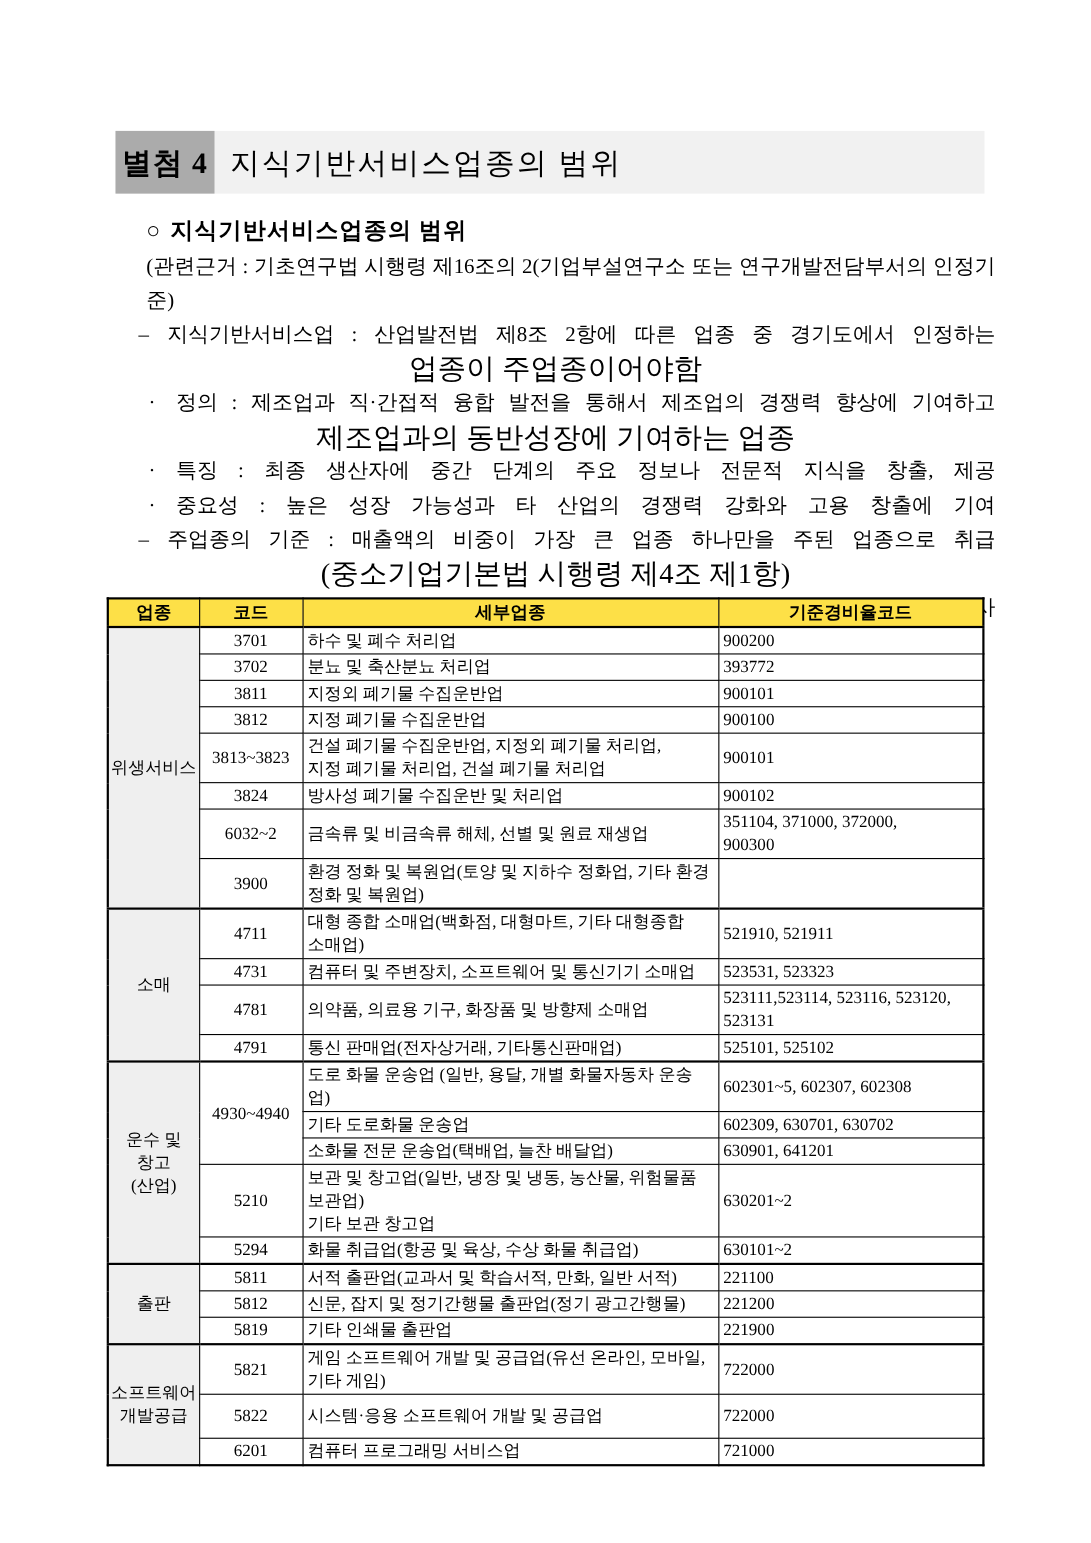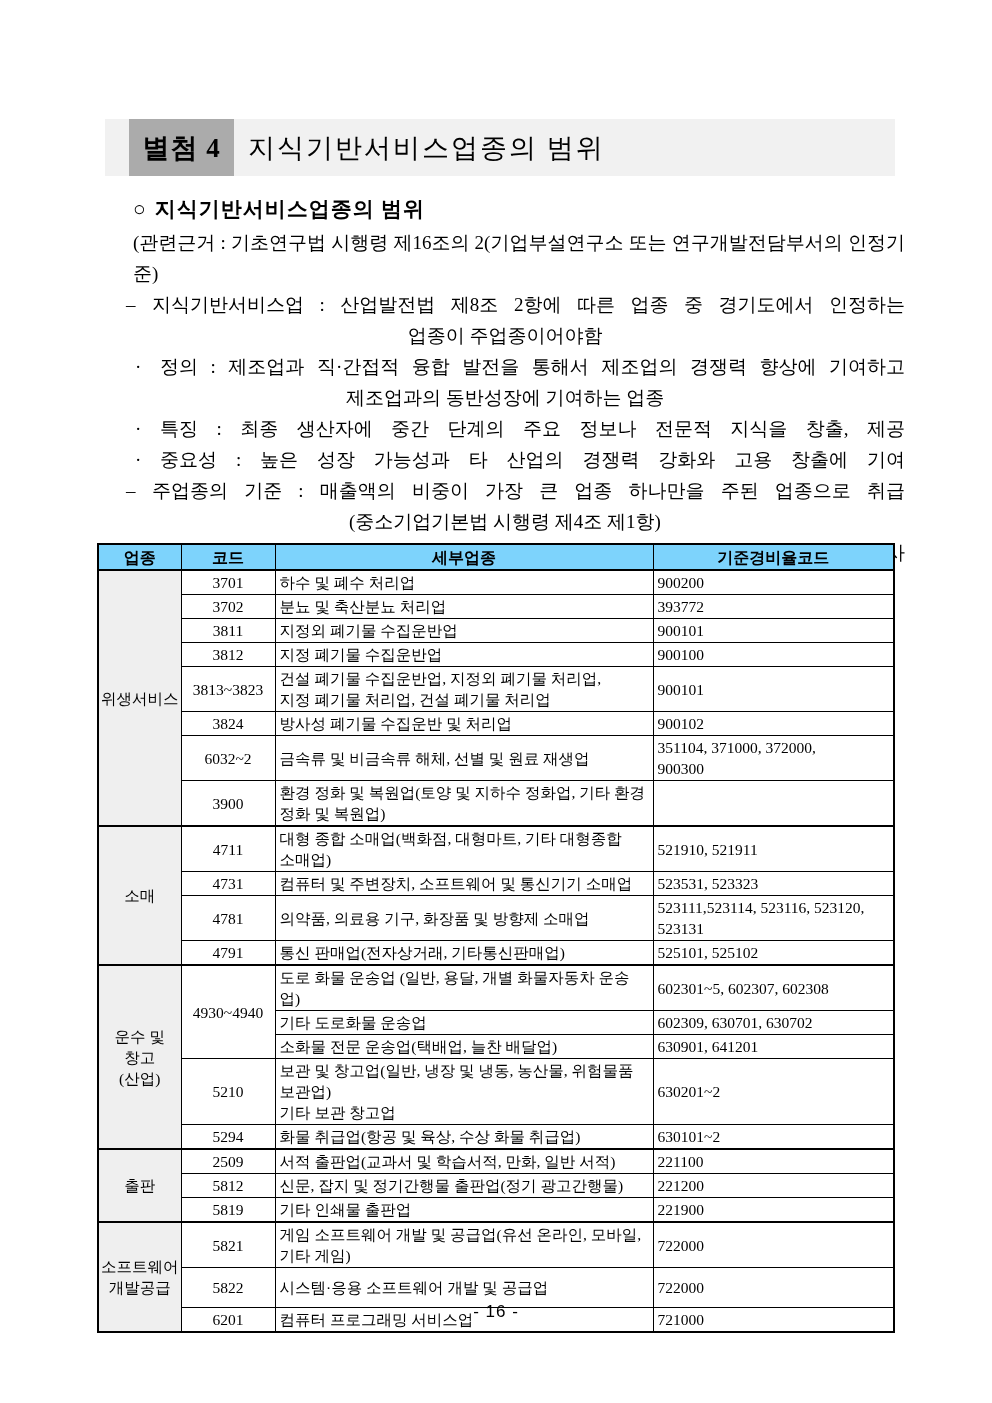--- a/index.html
+++ b/index.html
@@ -26,9 +26,9 @@
     display: flex; align-items: stretch;
   }
   .banner-label {
-    width: 105px; background: var(--label-bg);
+    width: 90px; background: var(--label-bg);
     display: flex; align-items: center; justify-content: center;
-    font-weight: bold; font-size: 27px; letter-spacing: 1px; margin-left: 24px;
+    font-weight: bold; font-size: 27px; letter-spacing: 1px;
   }
   .banner-title {
     flex: 1; display: flex; align-items: center;

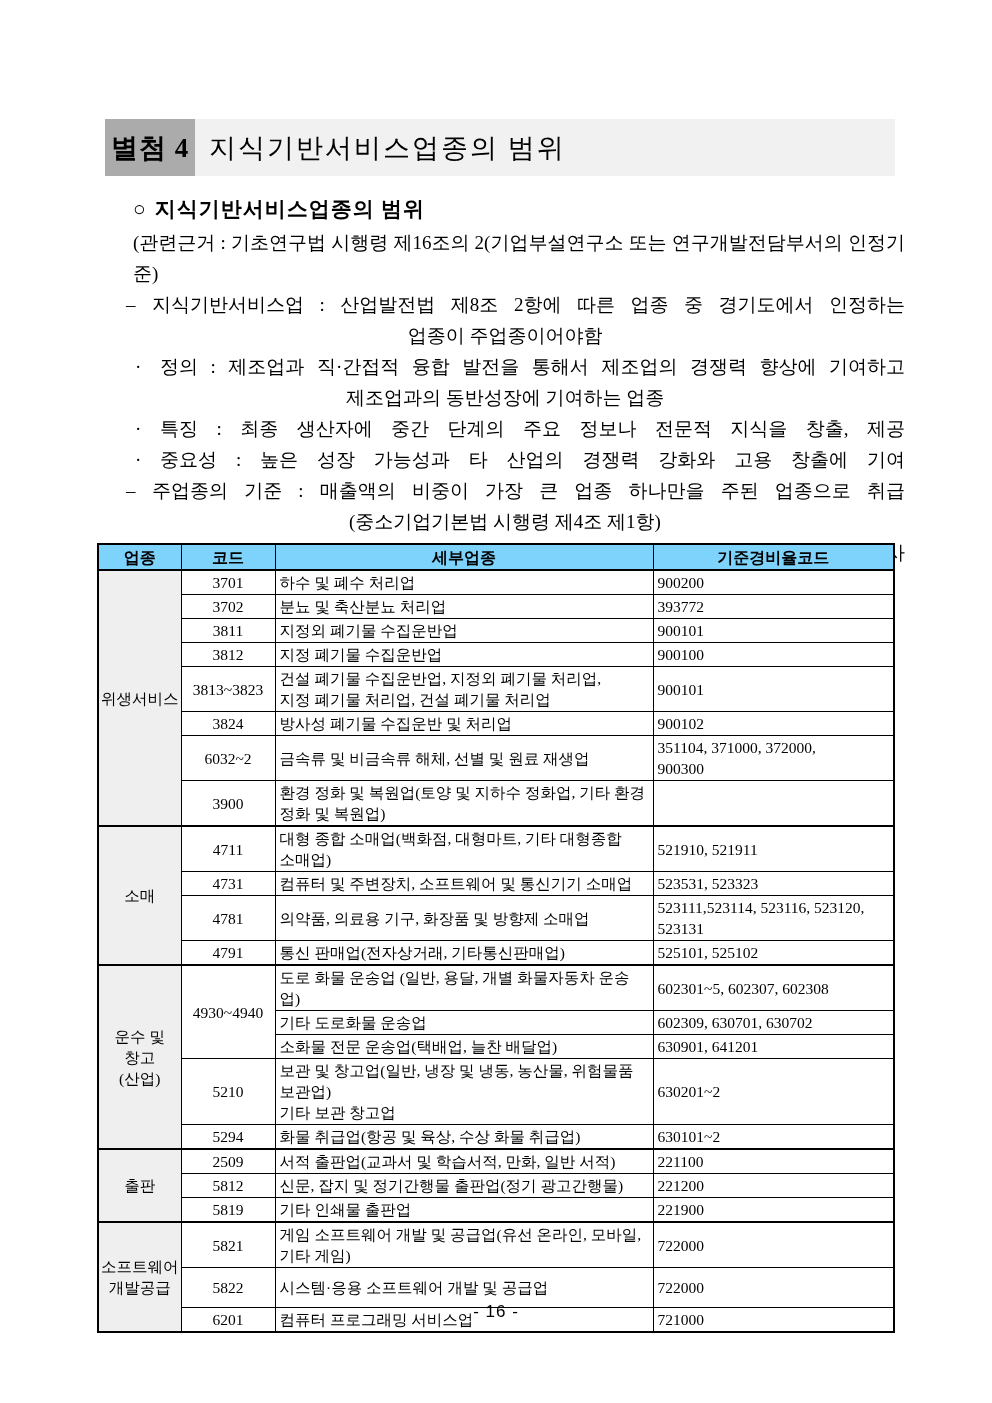--- a/index.html
+++ b/index.html
@@ -47,7 +47,7 @@
   .intro-line.dash { padding-left: 21px; } .intro-line.dash .bullet { width: 26px; }
   .intro-line.dot  { padding-left: 30px; } .intro-line.dot  .bullet { width: 25px; }
   .intro-line.ref  { padding-left: 43px; } .intro-line.ref  .bullet { width: 28px; }
-  .cont-line { text-align: center; font-size: 19px; line-height: 31px; }
+  .cont-line { text-align: center; font-size: 26px; line-height: 31px; }
 
   
   .kb-table {

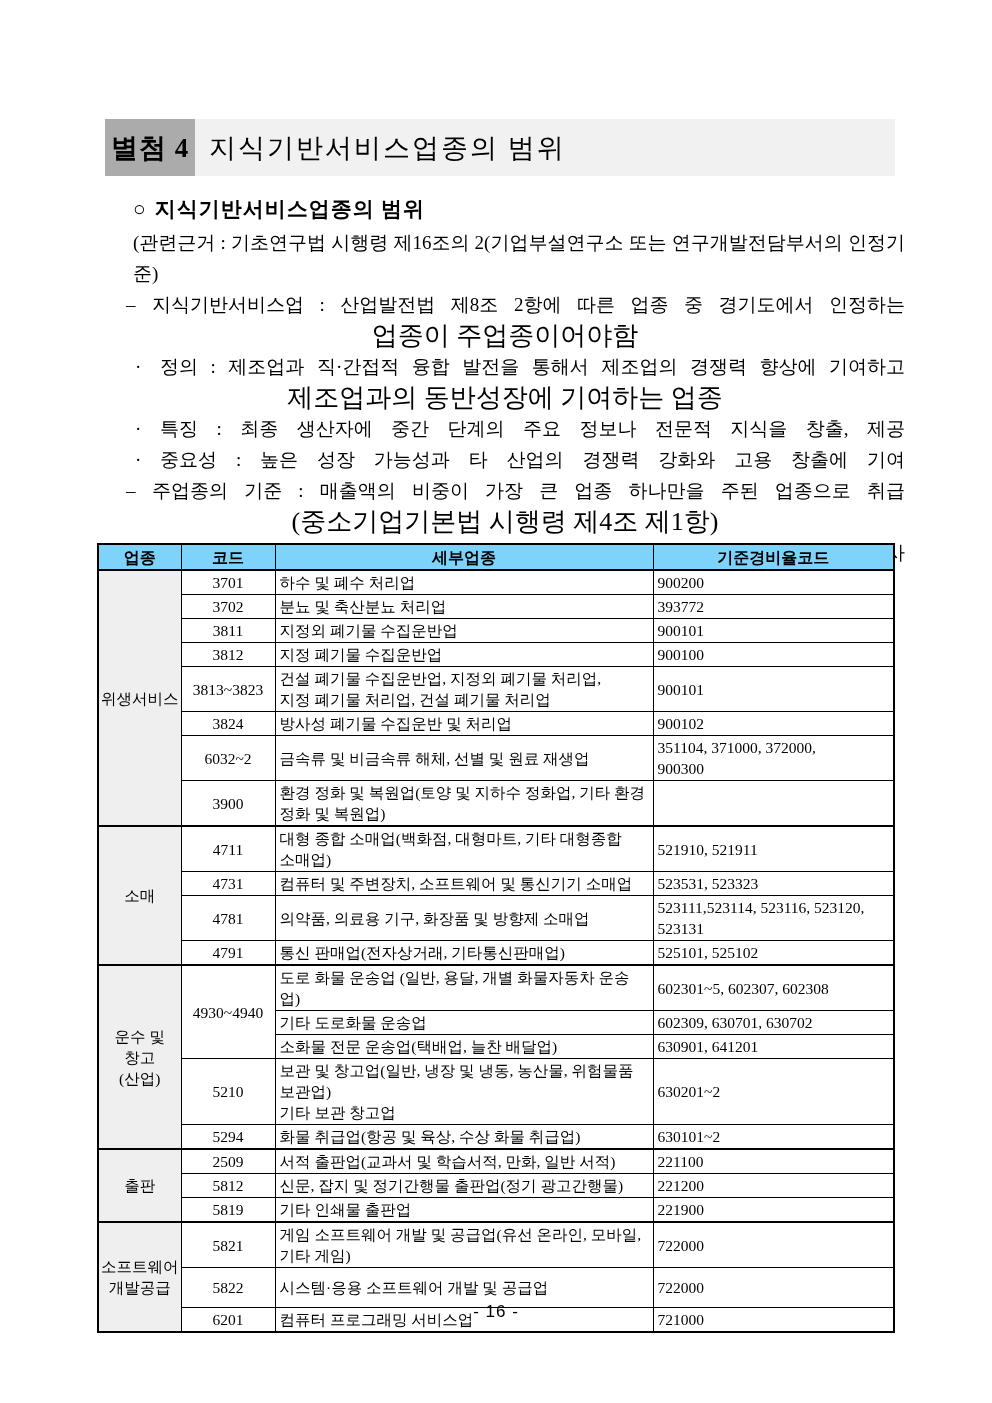--- a/index.html
+++ b/index.html
@@ -64,7 +64,7 @@
   .kb-table th {
     font-size: 16px; font-weight: bold; text-align: center;
     height: 26px; padding: 1px 2px; border-bottom: 2px solid #000;
-    background: #7dd3fc;
+    background: #fde047;
   }
   .kb-table td { padding: 1px 4px; vertical-align: middle; }
   .kb-table td.grp {

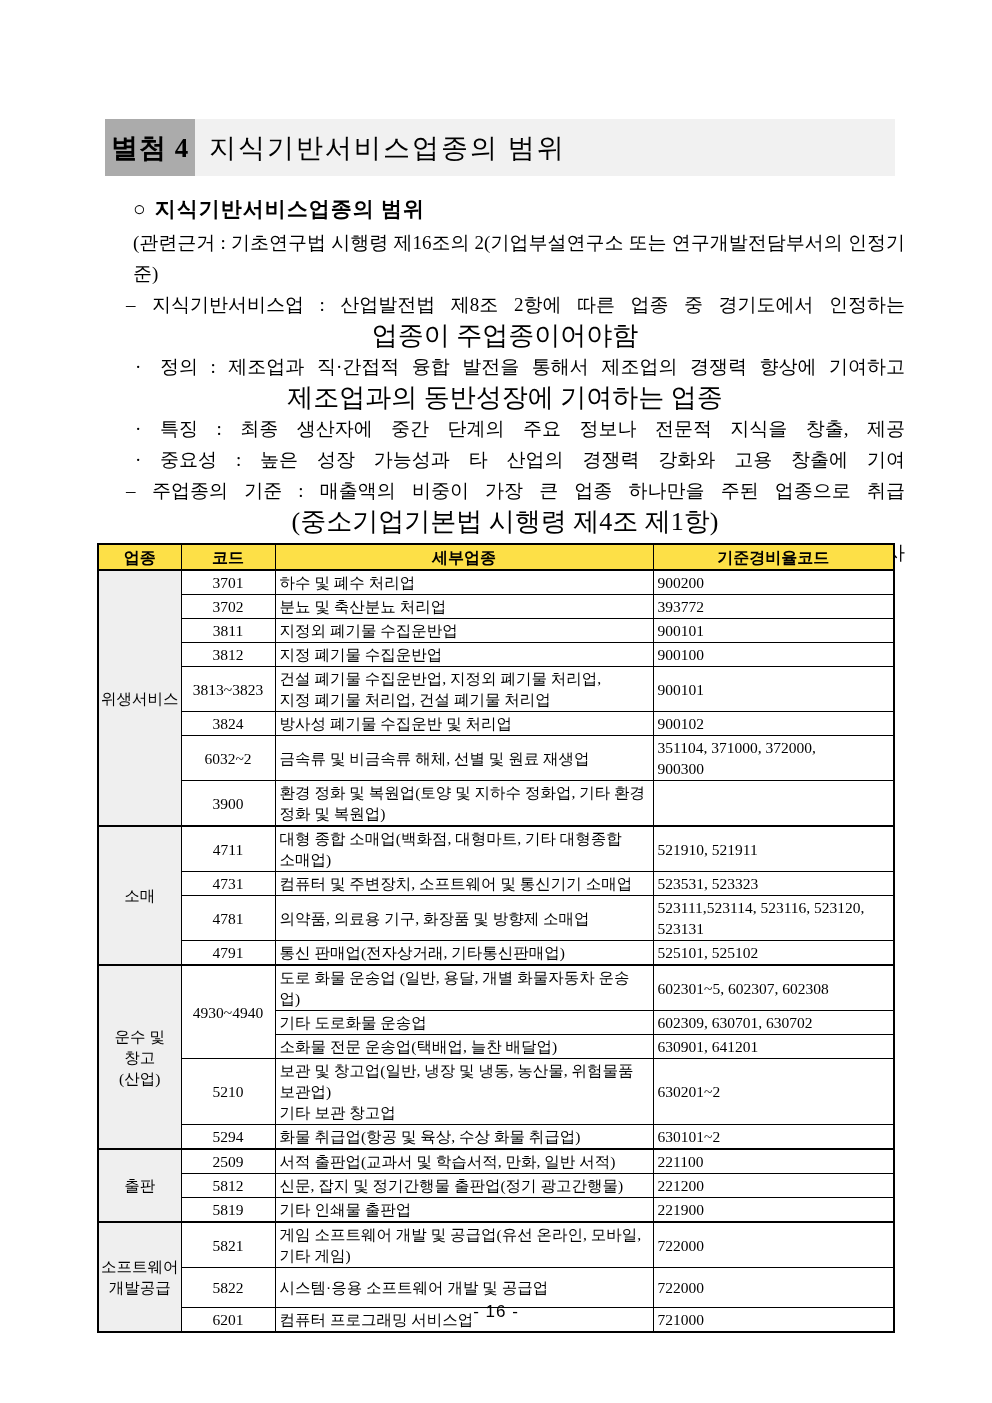--- a/index.html
+++ b/index.html
@@ -250,7 +250,7 @@
         </tr>
         <tr class="grp-top">
           <td rowspan="3" class="grp">출판</td>
-          <td rowspan="1" class="code">2509</td>
+          <td rowspan="1" class="code">5811</td>
           <td class="detail">서적 출판업(교과서 및 학습서적, 만화, 일반 서적)</td>
           <td class="rate">221100</td>
         </tr>

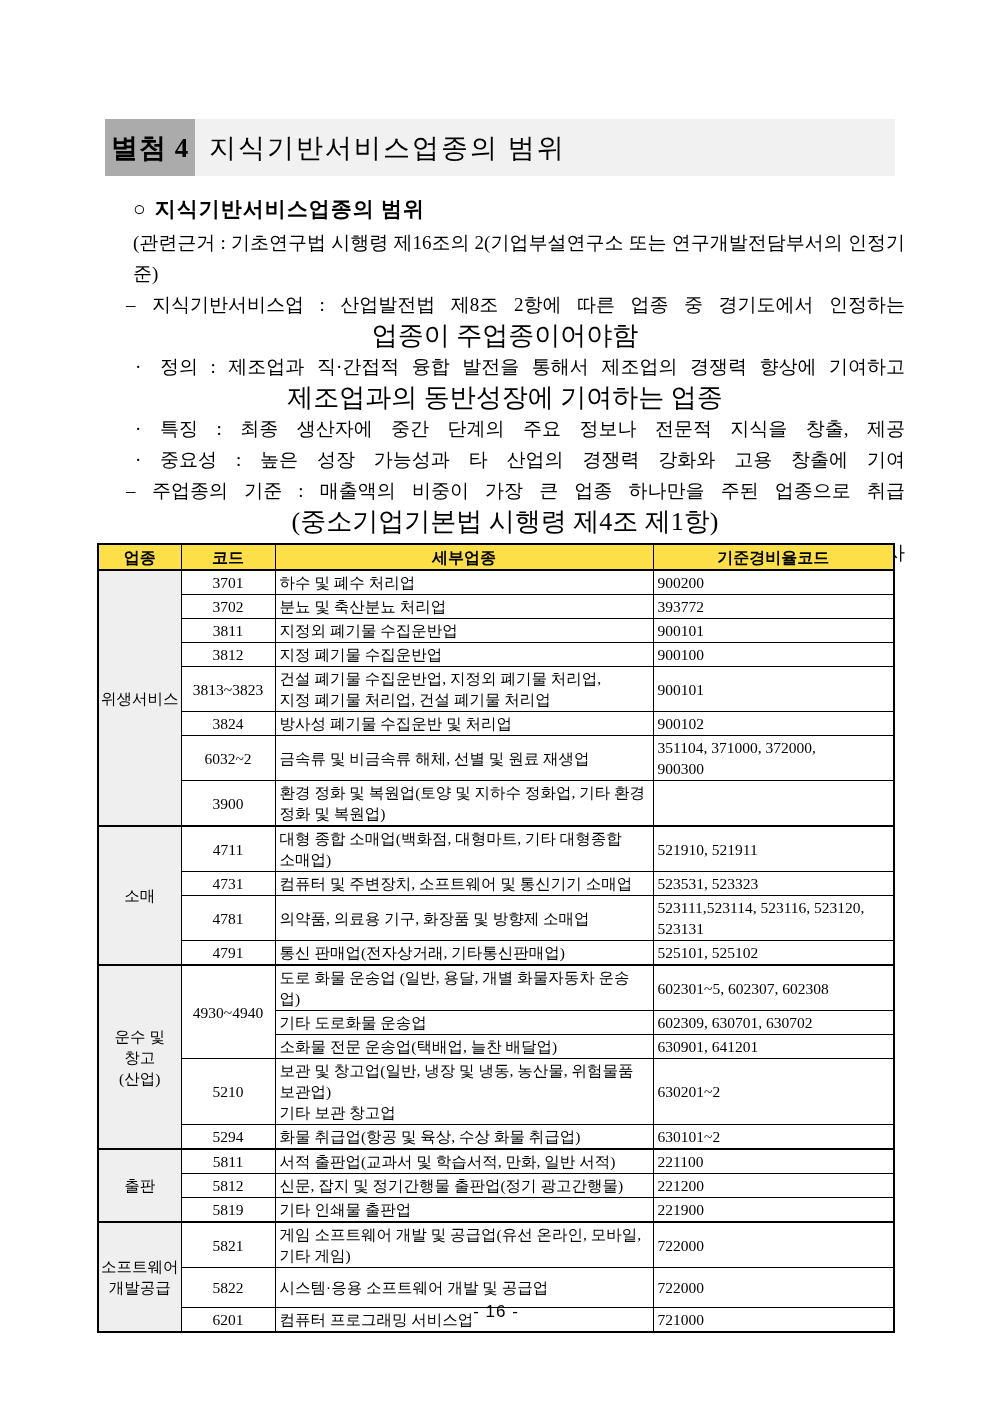--- a/index.html
+++ b/index.html
@@ -285,7 +285,6 @@
       </tbody>
   </table>
 
-  <div class="footer">- 16 -</div>
 
 </div>
 

